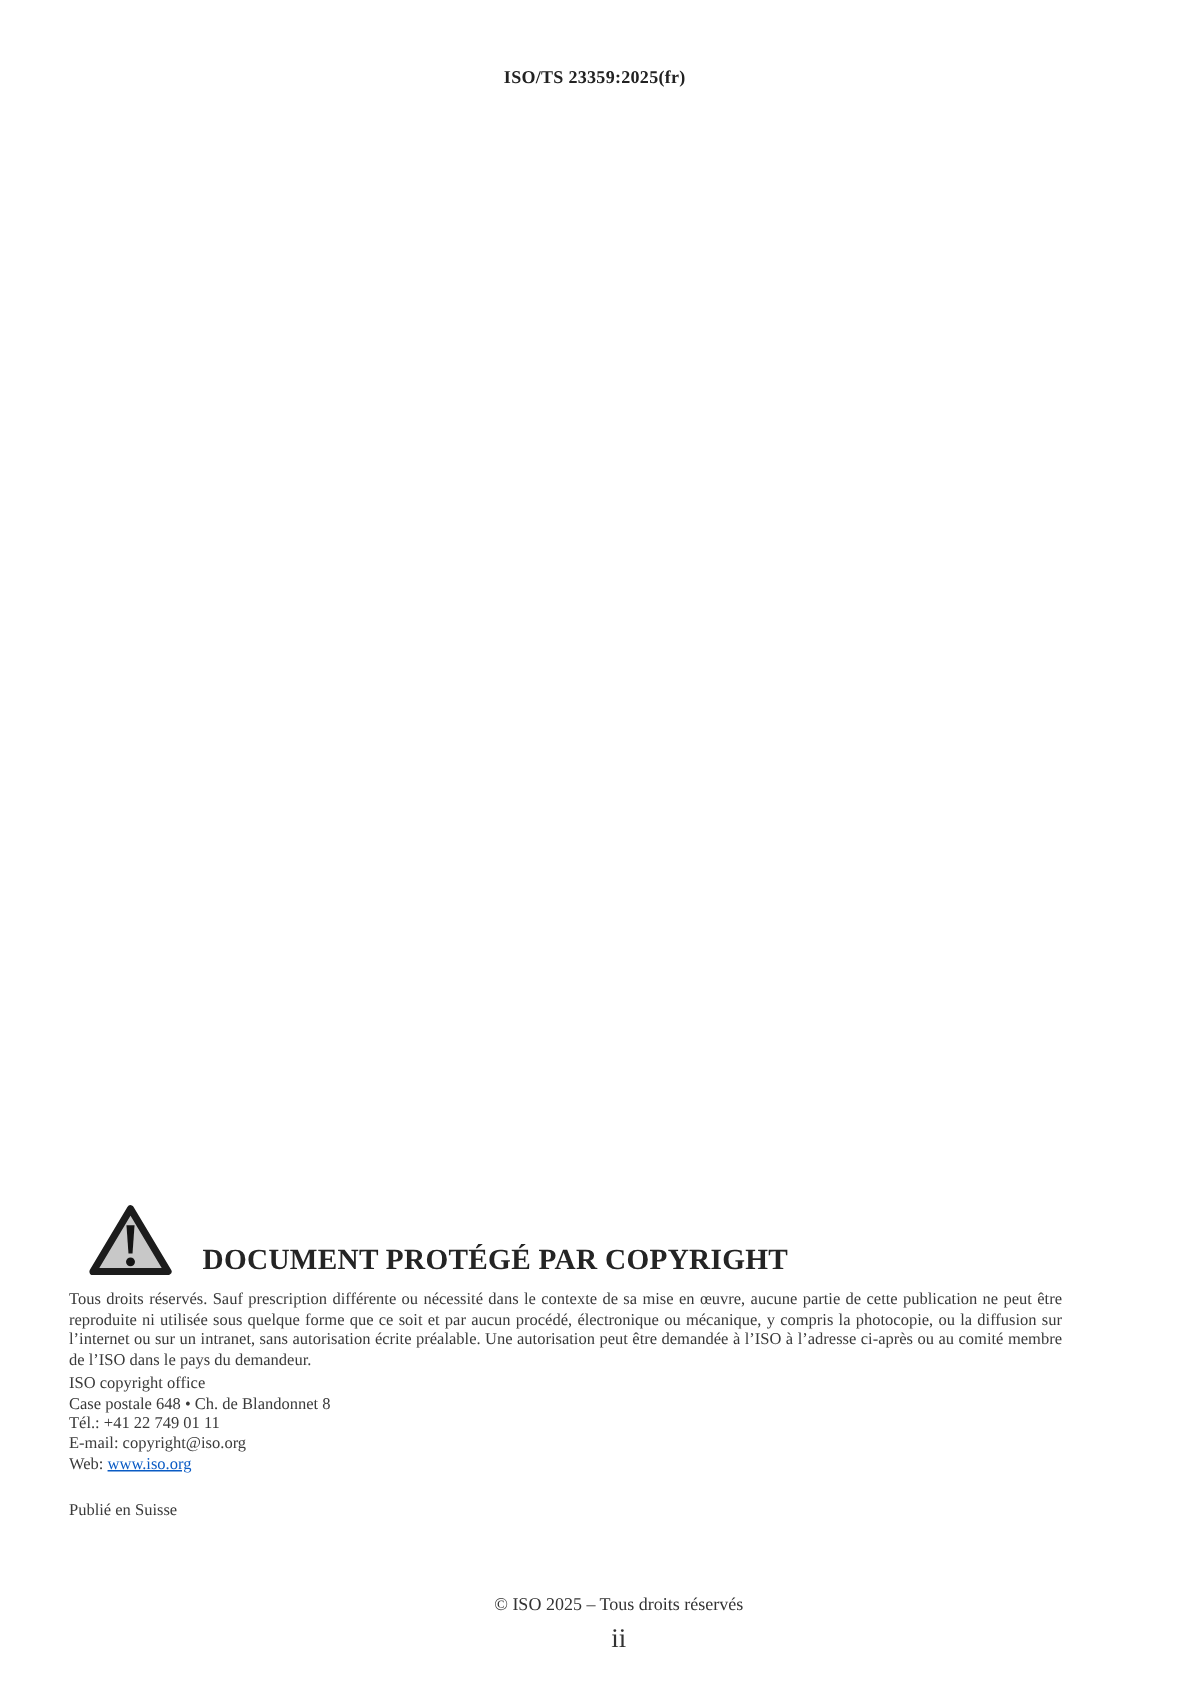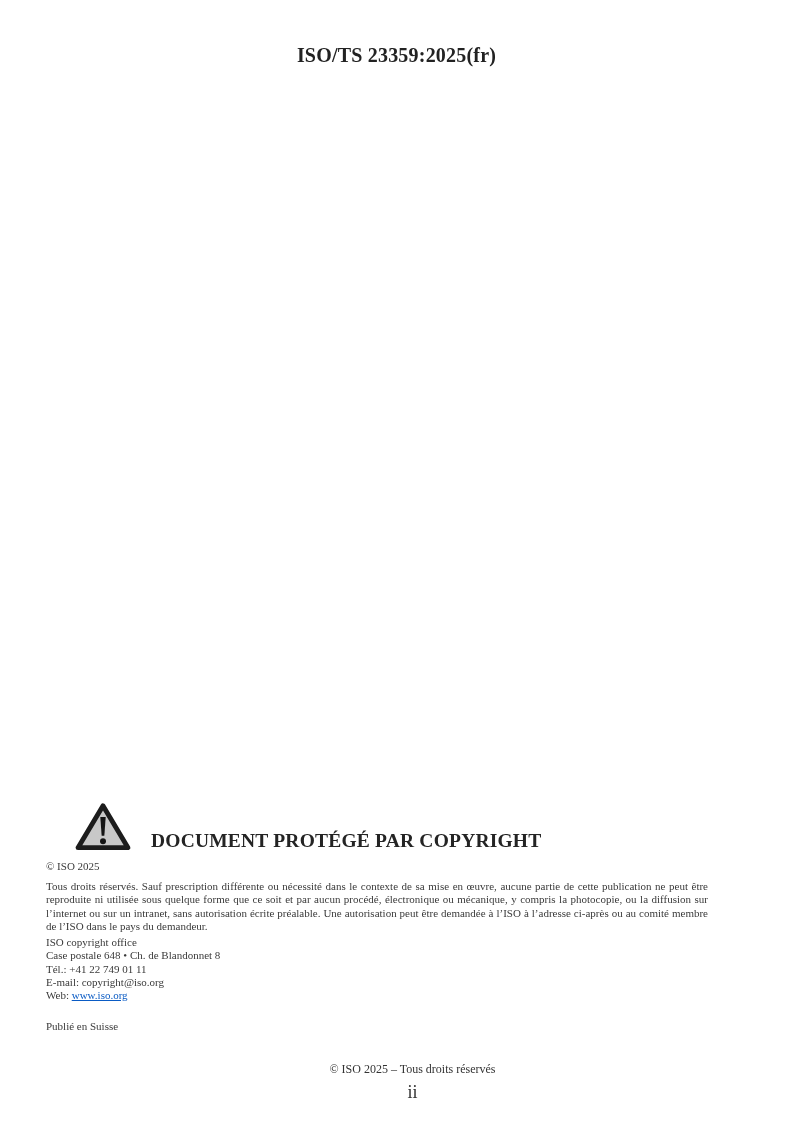--- a/index.html
+++ b/index.html
@@ -19,7 +19,7 @@
     left: 0;
     width: 100%;
     text-align: center;
-    font-size: 20px;
+    font-size: 12px;
     font-weight: bold;
     color: #222222;
     letter-spacing: 0.2px;

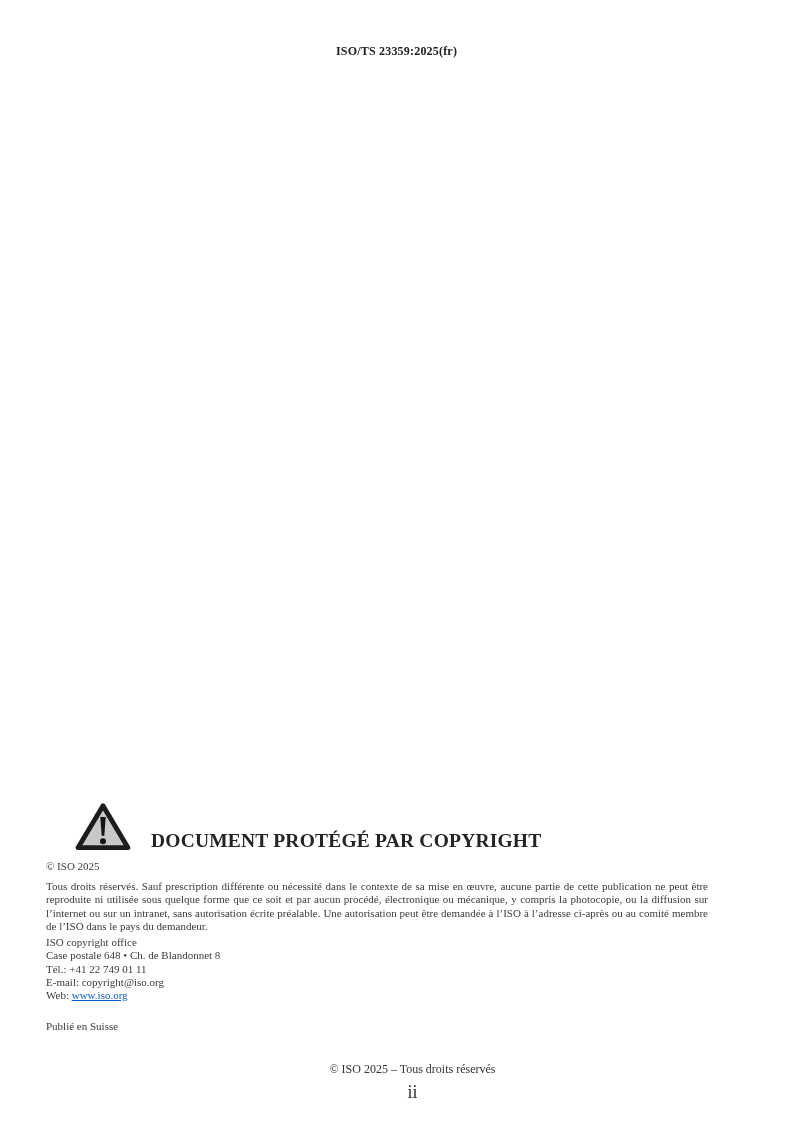--- a/index.html
+++ b/index.html
@@ -28,7 +28,7 @@
   .copyright-banner {
     position: absolute;
     top: 802px;
-    left: 74px;
+    left: 58px;
     display: flex;
     align-items: flex-end;
     gap: 19px;

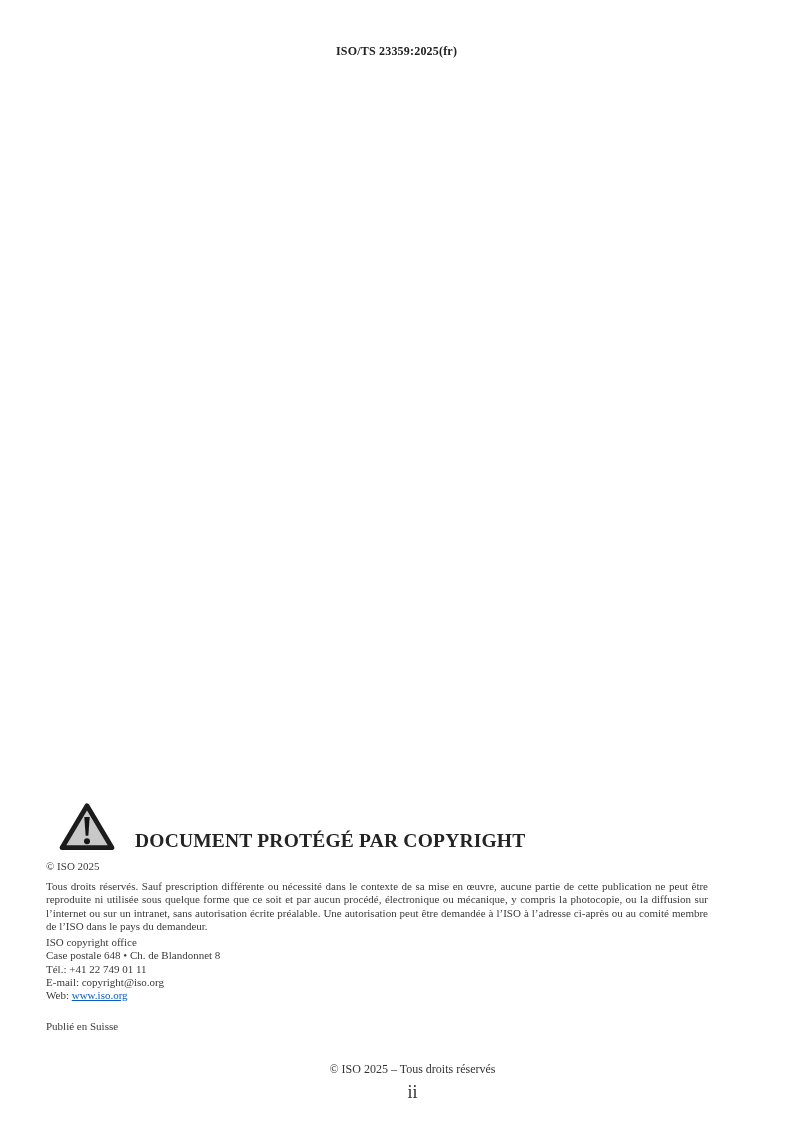--- a/index.html
+++ b/index.html
@@ -95,7 +95,6 @@
 </div>
 
 <div class="copyright-block">
-  <div class="copyright-line">©  ISO 2025</div>
 
   <div class="copyright-body">Tous droits réservés. Sauf prescription différente ou nécessité dans le contexte de sa mise en œuvre, aucune partie de cette publication ne peut être reproduite ni utilisée sous quelque forme que ce soit et par aucun procédé, électronique ou mécanique, y compris la photocopie, ou la diffusion sur l’internet ou sur un intranet, sans autorisation écrite préalable. Une autorisation peut être demandée à l’ISO à l’adresse ci-après ou au comité membre de l’ISO dans le pays du demandeur.</div>
 

